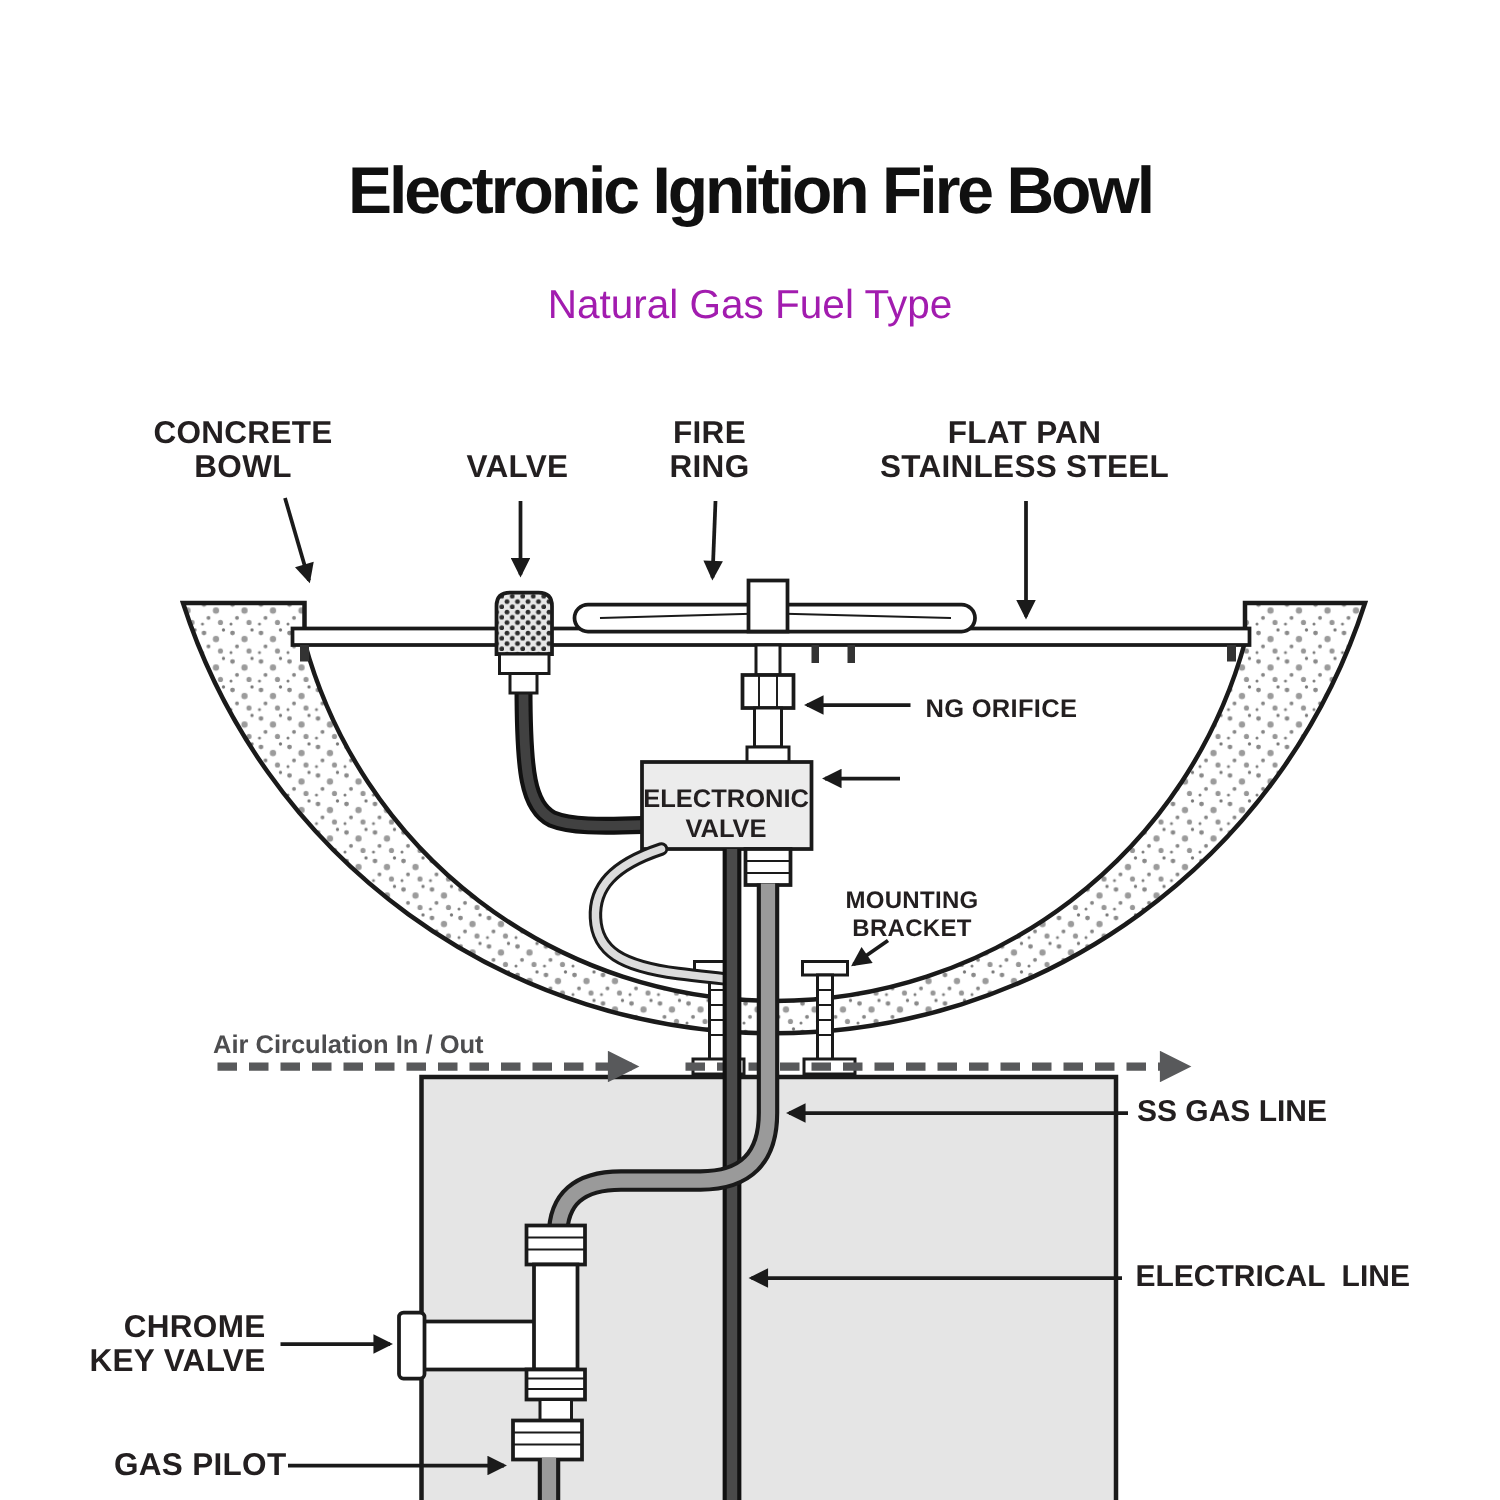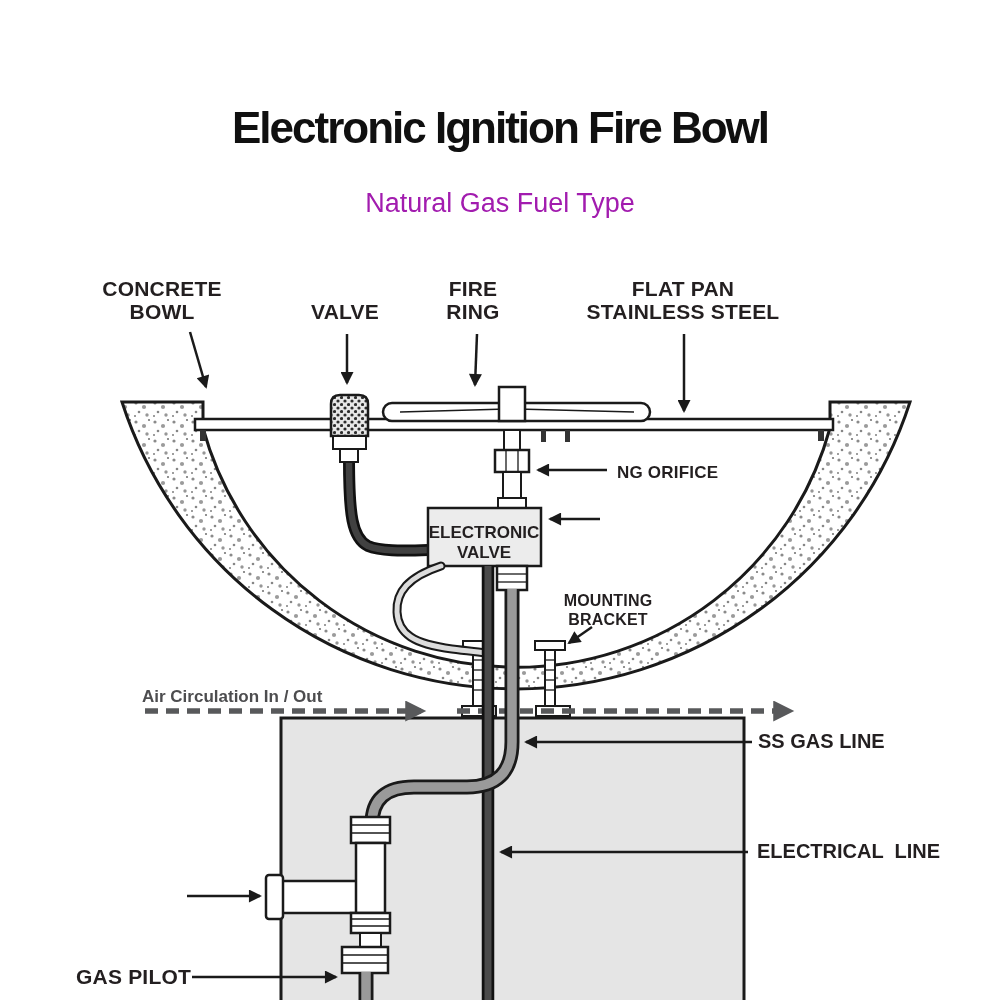--- a/index.html
+++ b/index.html
@@ -221,6 +221,10 @@
 
   <div class="label el">ELECTRICAL  LINE</div>
 
+  <div class="label callout ckv">
+    <div>CHROME</div>
+    <div>KEY VALVE</div>
+  </div>
 
   <div class="label callout gl">GAS PILOT</div>
 

